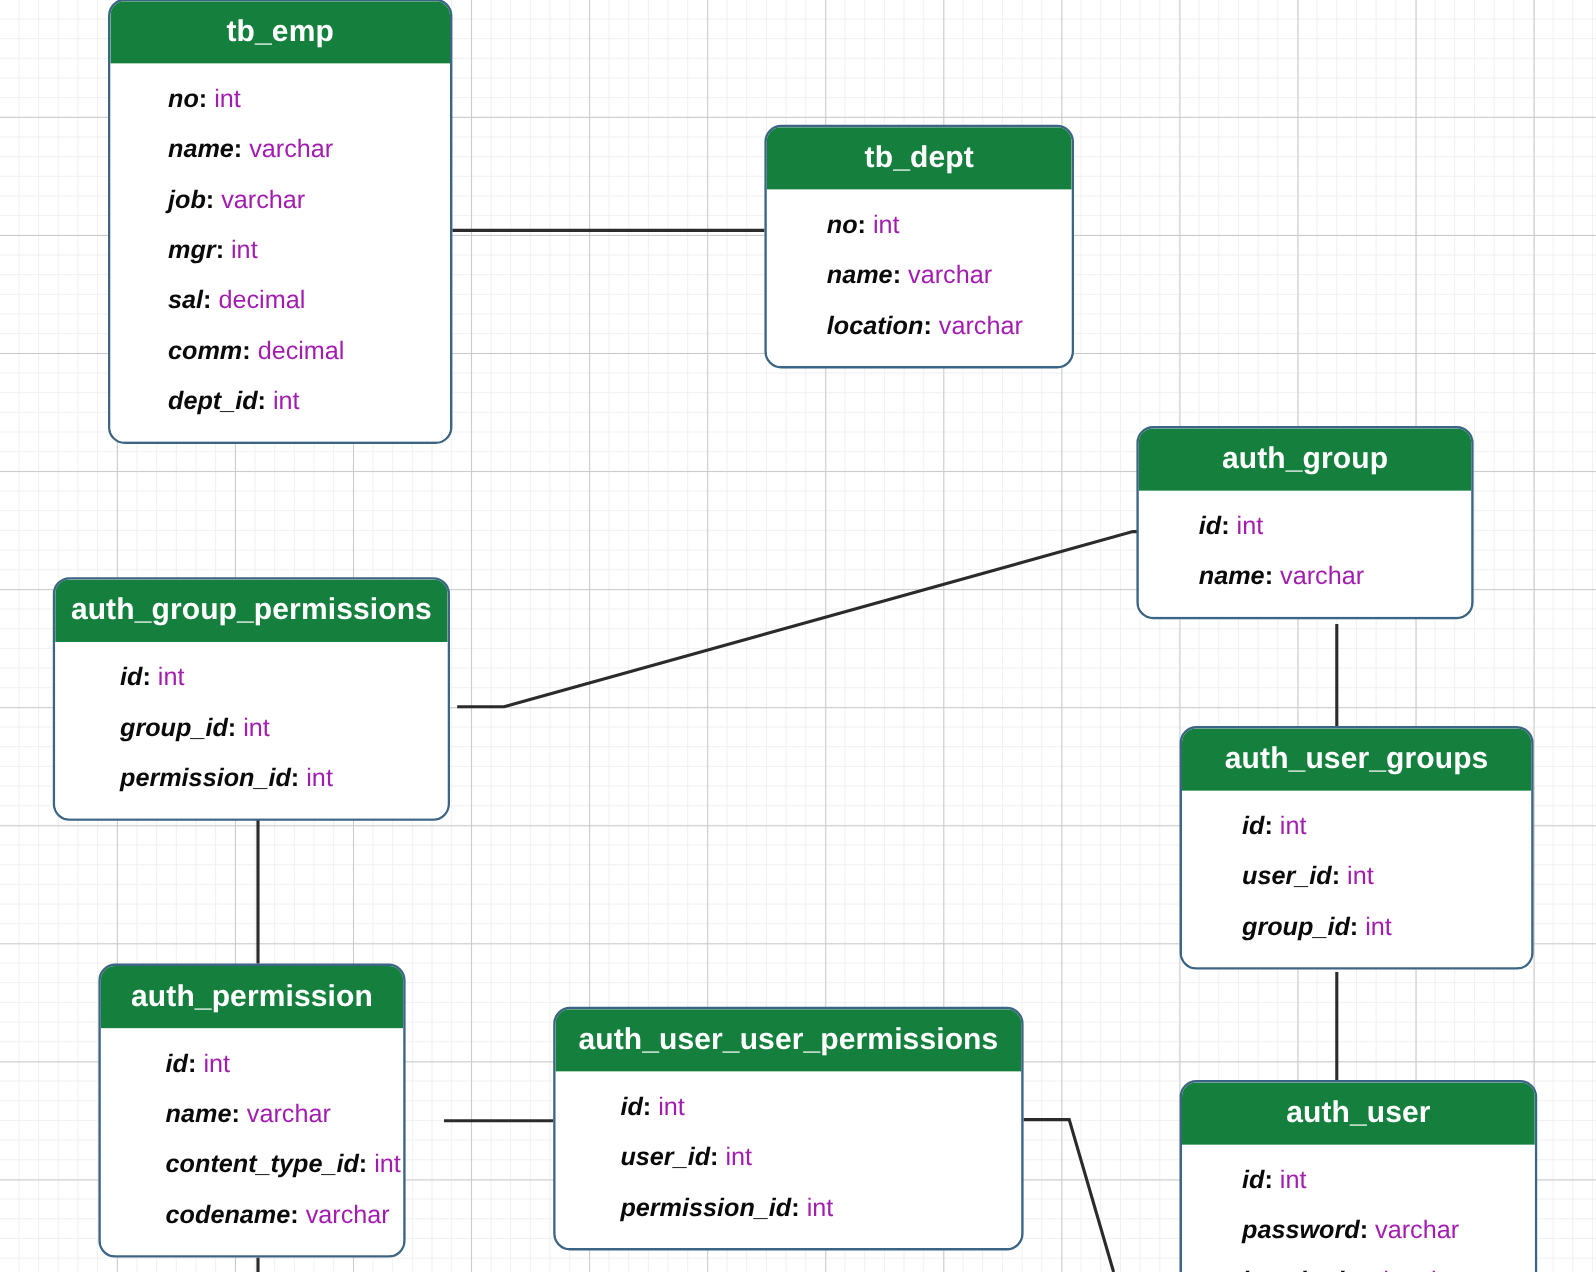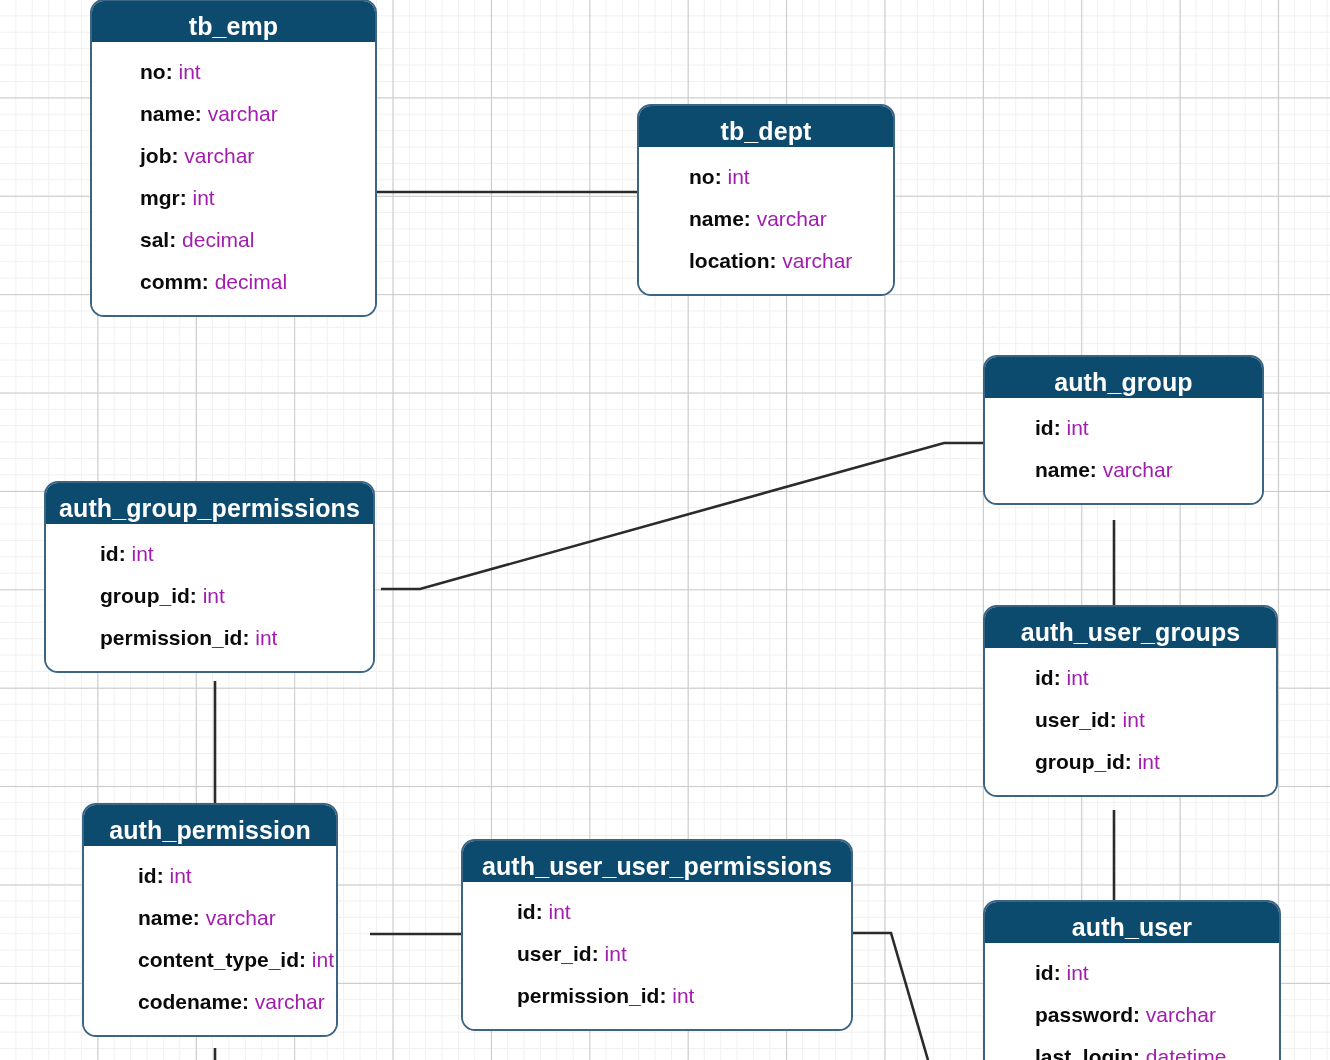--- a/index.html
+++ b/index.html
@@ -44,13 +44,13 @@
     z-index: 2;
   }
   .entity-header {
-    background: #0c4a6e;
+    background: #15803d;
     color: #ffffff;
     text-align: center;
     font-size: 25px;
     font-weight: bold;
     letter-spacing: 0.1px;
-    padding: 11px 10px 1px 10px;
+    padding: 11px 10px 12px 10px;
     white-space: nowrap;
   }
   .entity-body {

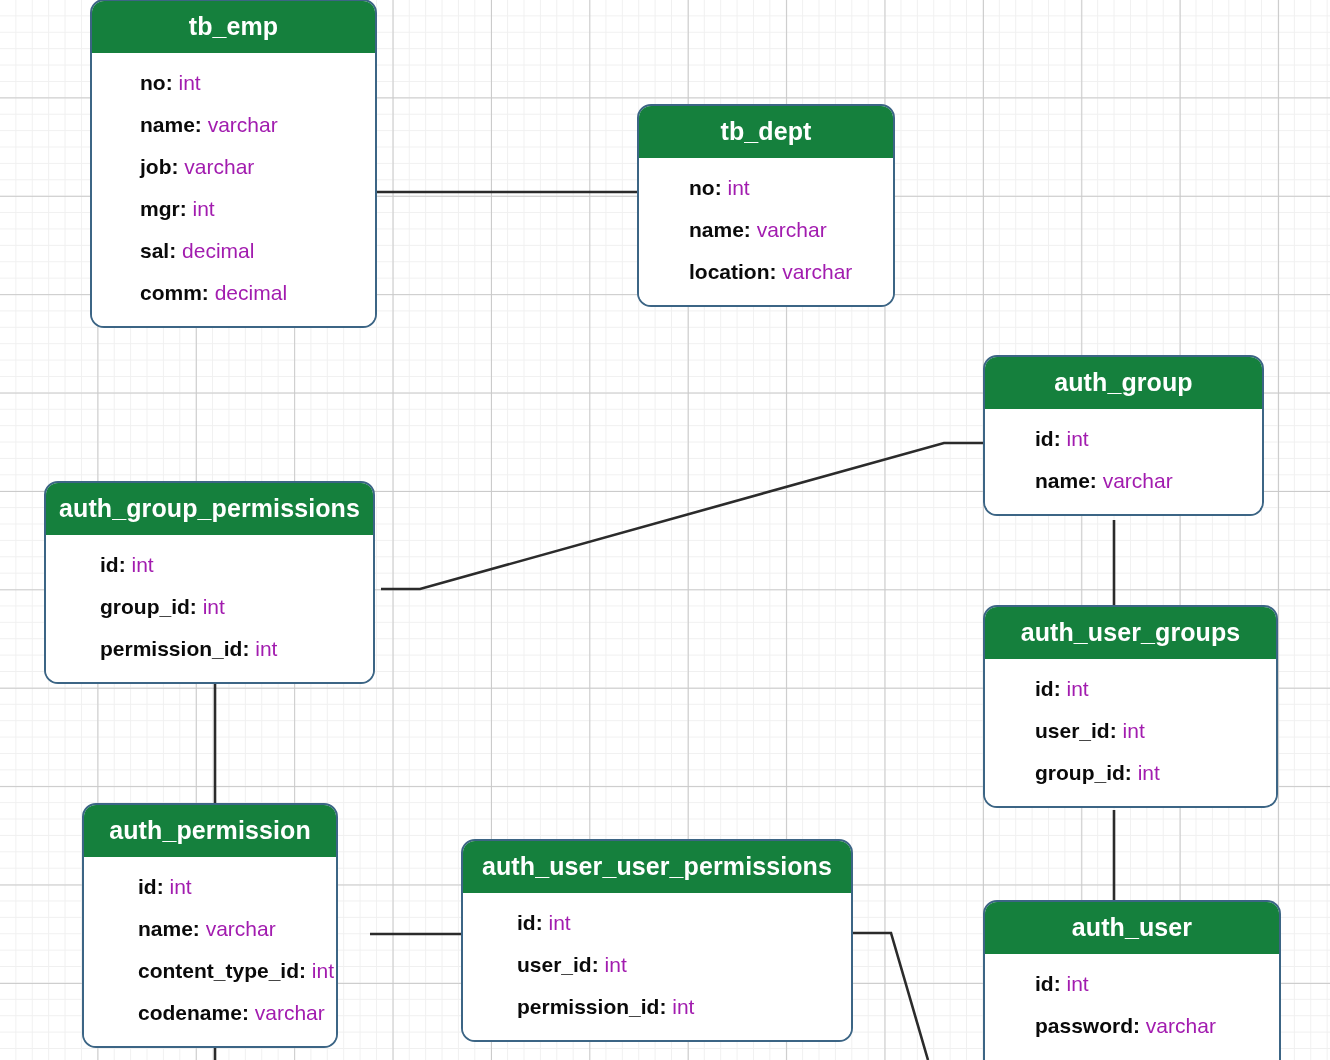--- a/index.html
+++ b/index.html
@@ -65,7 +65,7 @@
     white-space: nowrap;
     font-weight: bold;
   }
-  .field .fname { color: #0a0a0a; font-weight: bold; }
+  .field .fname { color: #0a0a0a; font-weight: bold; font-style: italic; }
   .field .fsep  { color: #0a0a0a; font-weight: bold; }
   .field .ftype { color: #a21caf; font-weight: normal; }
 

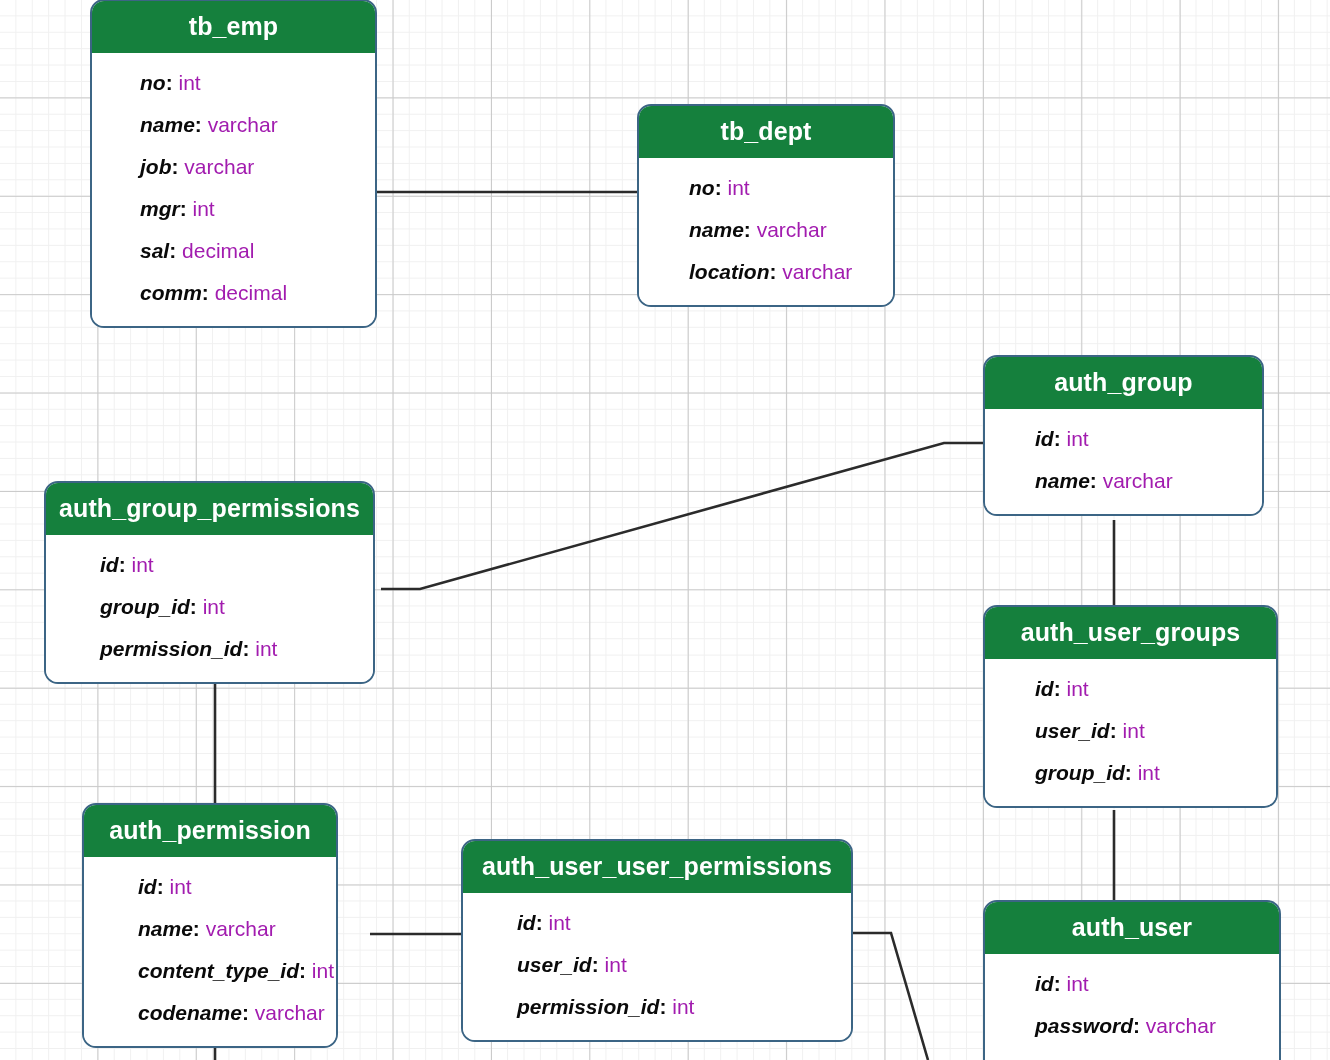--- a/index.html
+++ b/index.html
@@ -114,6 +114,7 @@
       <div class="field"><span class="fname">mgr</span><span class="fsep">: </span><span class="ftype">int</span></div>
       <div class="field"><span class="fname">sal</span><span class="fsep">: </span><span class="ftype">decimal</span></div>
       <div class="field"><span class="fname">comm</span><span class="fsep">: </span><span class="ftype">decimal</span></div>
+      <div class="field"><span class="fname">dept_id</span><span class="fsep">: </span><span class="ftype">int</span></div>
     </div>
   </div>
 

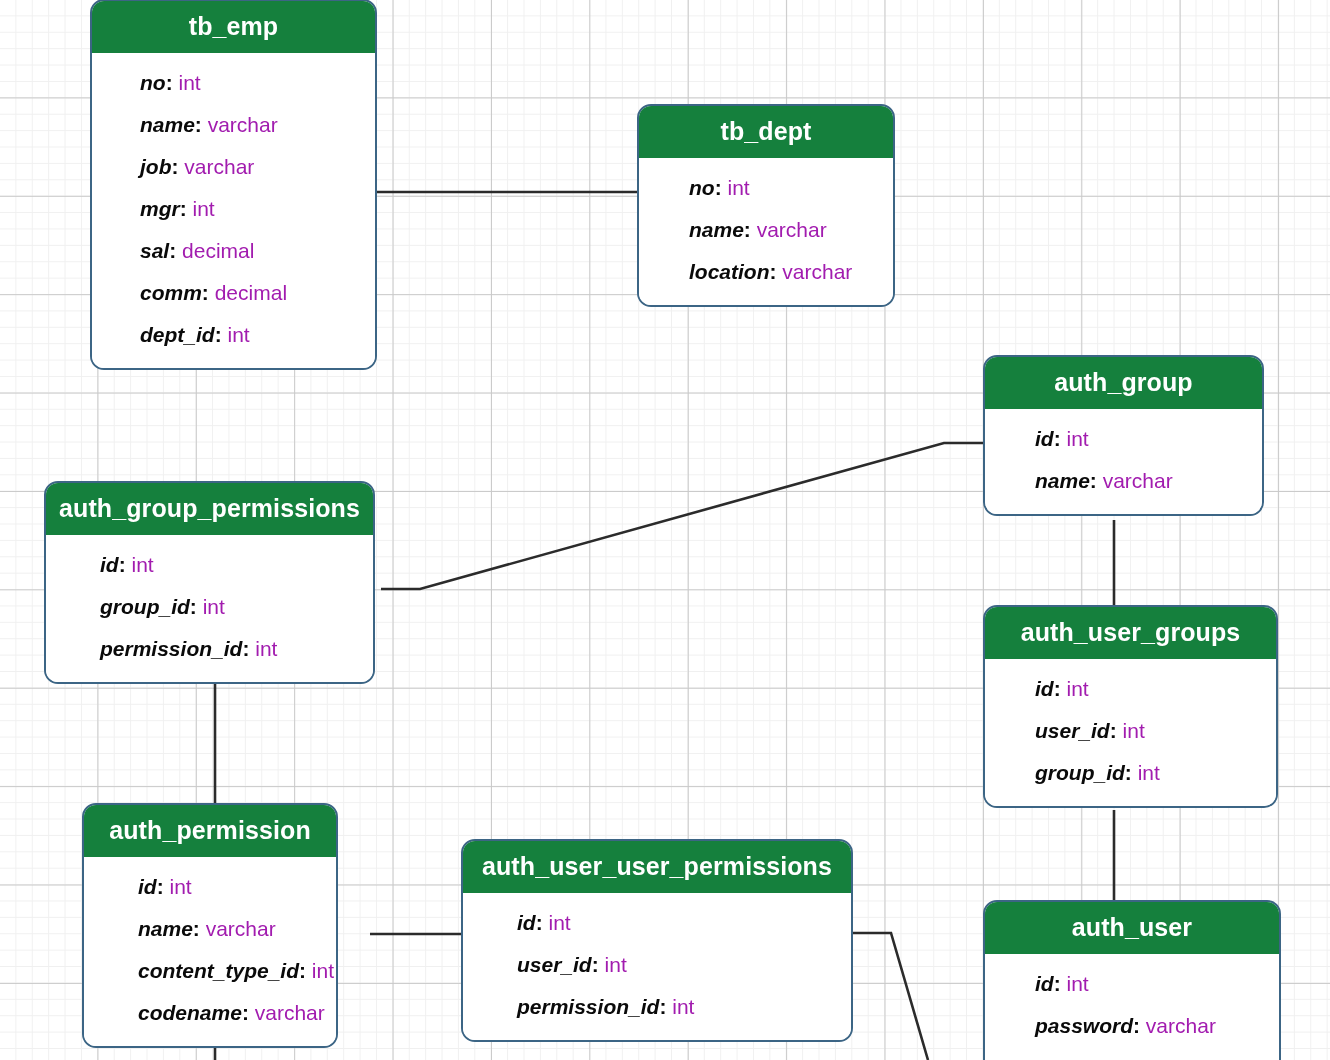--- a/index.html
+++ b/index.html
@@ -72,7 +72,7 @@
   
   #e-tb_emp                    { left: 90px;  top: -1px;  width: 287px; }
   #e-tb_dept                   { left: 637px; top: 104px; width: 258px; }
-  #e-auth_group                { left: 983px; top: 355px; width: 281px; }
+  #e-auth_group                { left: 947px; top: 355px; width: 281px; }
   #e-auth_group_permissions    { left: 44px;  top: 481px; width: 331px; }
   #e-auth_user_groups          { left: 983px; top: 605px; width: 295px; }
   #e-auth_permission           { left: 82px;  top: 803px; width: 256px; }

